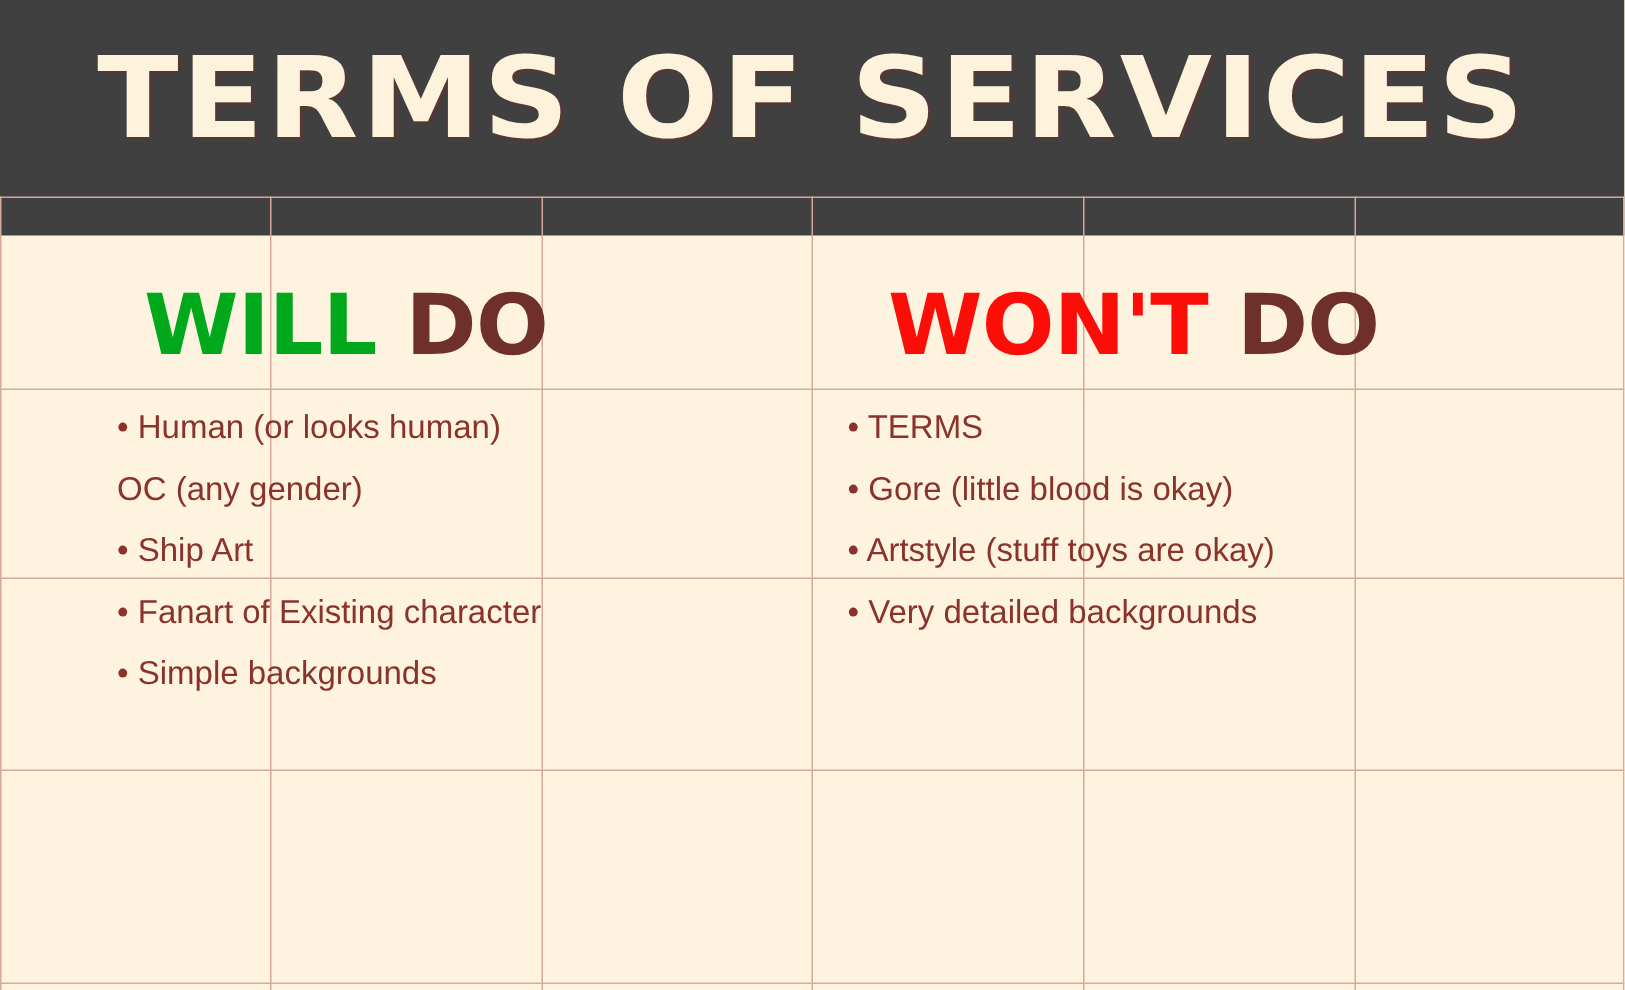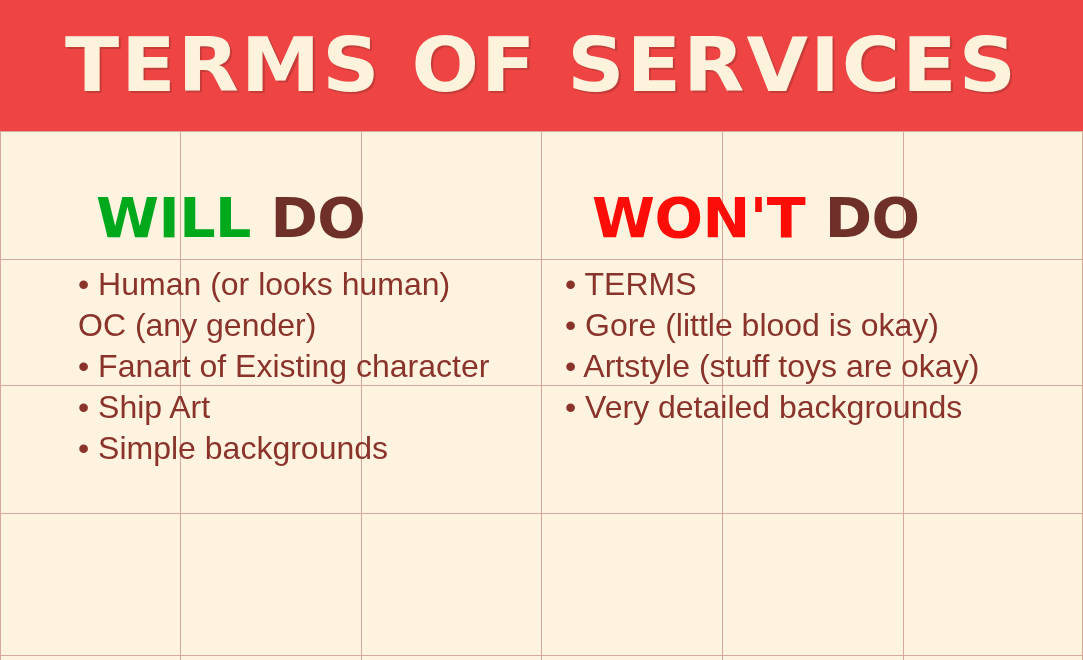--- a/index.html
+++ b/index.html
@@ -19,8 +19,8 @@
   .banner {
     position:absolute;
     left:0; top:0;
-    width:1083px; height:131px;
-    background:#ef4444;
+    width:1083px; height:157px;
+    background:#404040;
   }
   .banner-title {
     position:absolute;

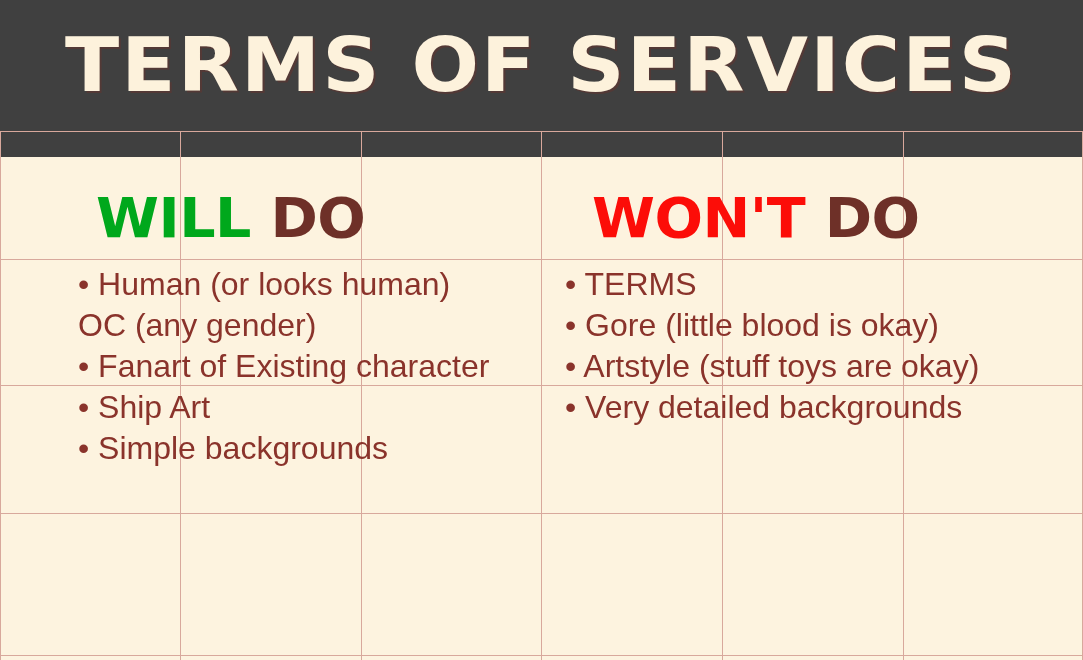--- a/index.html
+++ b/index.html
@@ -74,7 +74,7 @@
   .list {
     position:absolute;
     font-family:"Liberation Sans", sans-serif;
-    font-size:32px;
+    font-size:22px;
     line-height:41px;
     color:#8a332b;
     white-space:nowrap;

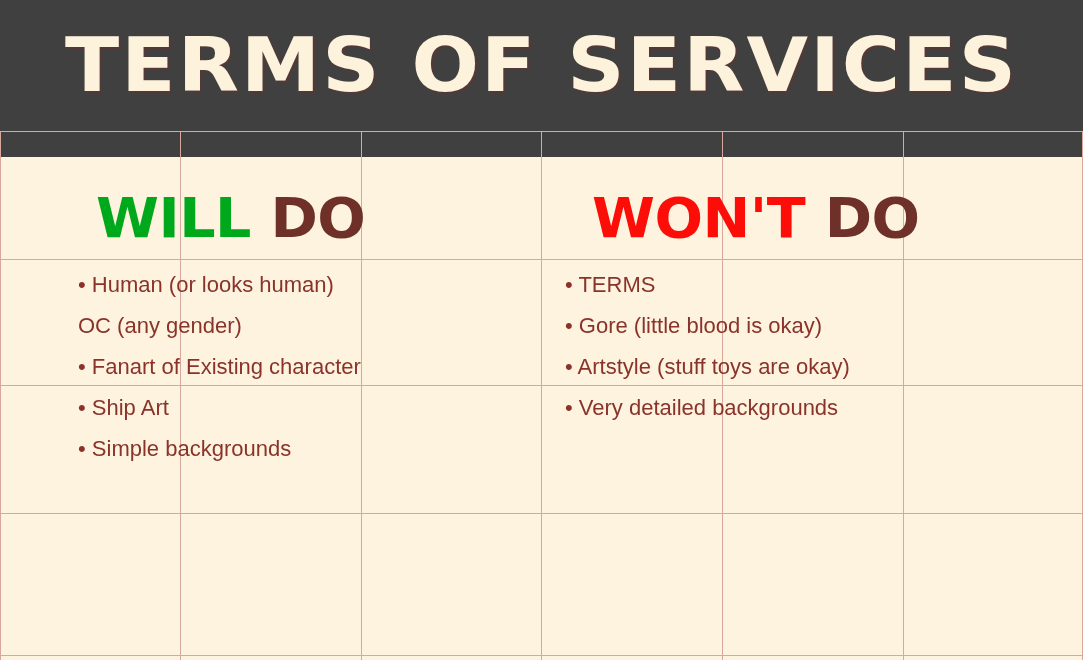--- a/index.html
+++ b/index.html
@@ -119,8 +119,8 @@
   <div class="list" id="list-will">
     <span class="list-line">• Human (or looks human)</span>
     <span class="list-line">OC (any gender)</span>
+    <span class="list-line">• Ship Art</span>
     <span class="list-line">• Fanart of Existing character</span>
-    <span class="list-line">• Ship Art</span>
     <span class="list-line">• Simple backgrounds</span>
   </div>
 

